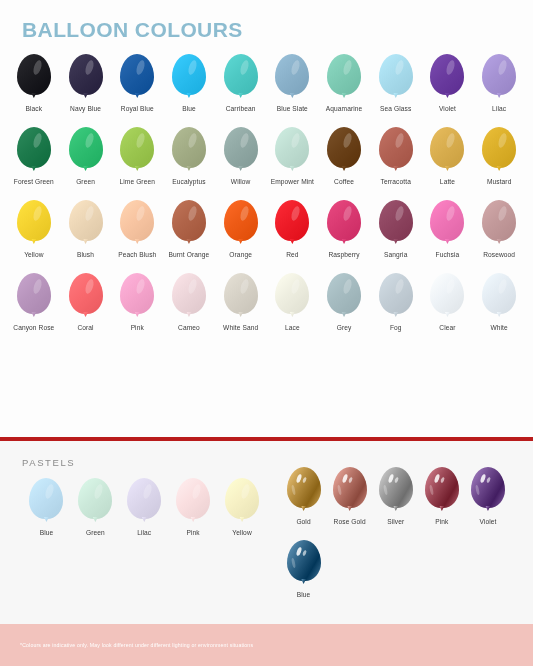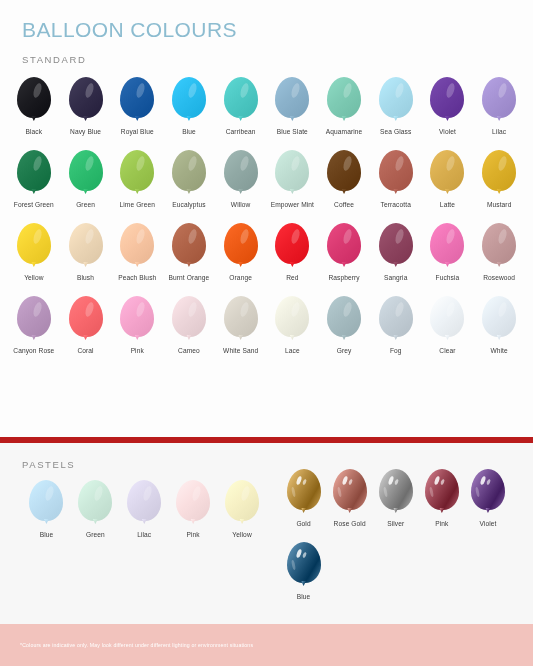--- a/index.html
+++ b/index.html
@@ -14,7 +14,7 @@
   
   .header { padding: 18px 0 0 22px; }
   .title {
-    font-size: 21px; font-weight: normal; letter-spacing: 0.4px;
+    font-size: 21px; font-weight: bold; letter-spacing: 0.4px;
     color: #8cbcd0;
   }
   .section-label {

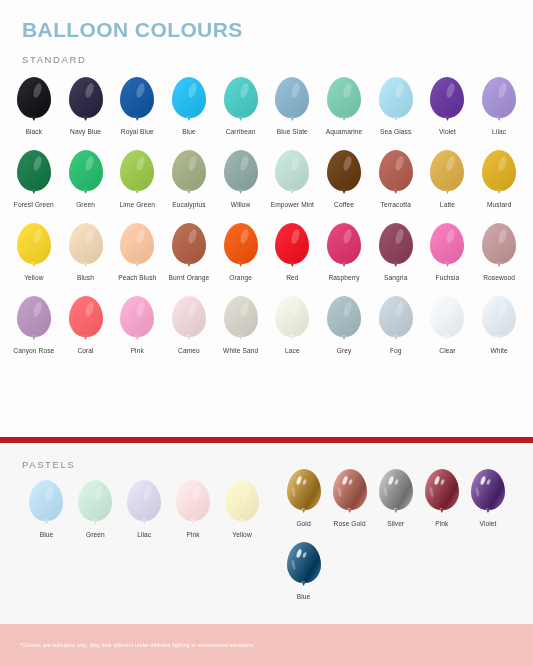--- a/index.html
+++ b/index.html
@@ -116,7 +116,6 @@
     <div class="title">BALLOON COLOURS</div>
   </div>
 
-  <div class="section-label standard-label">STANDARD</div>
 
   <div class="grid" id="standard-grid">
       <div class="swatch">

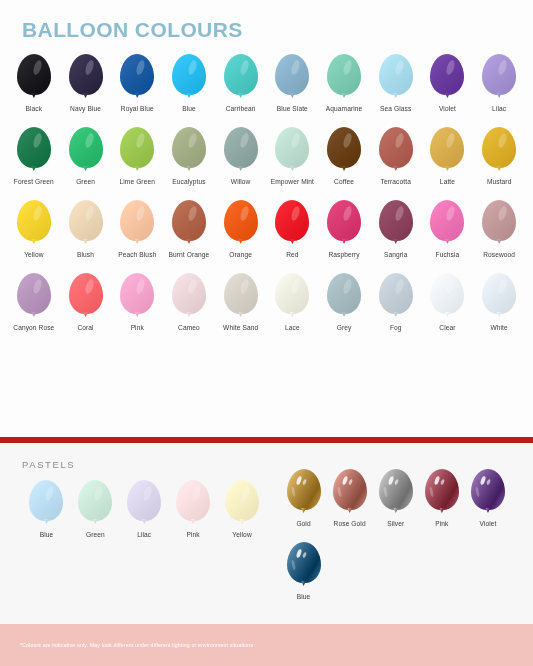--- a/index.html
+++ b/index.html
@@ -89,7 +89,7 @@
     position: absolute; left: 0; right: 0; top: 437px;
     height: 187px;
     background: #f7f7f7;
-    border-top: 6px solid #b91c1c;
+    border-top: 4px solid #b91c1c;
   }
   .lower-cols { display: flex; padding: 16px 22px 0 22px; }
   .col { width: 50%; }

